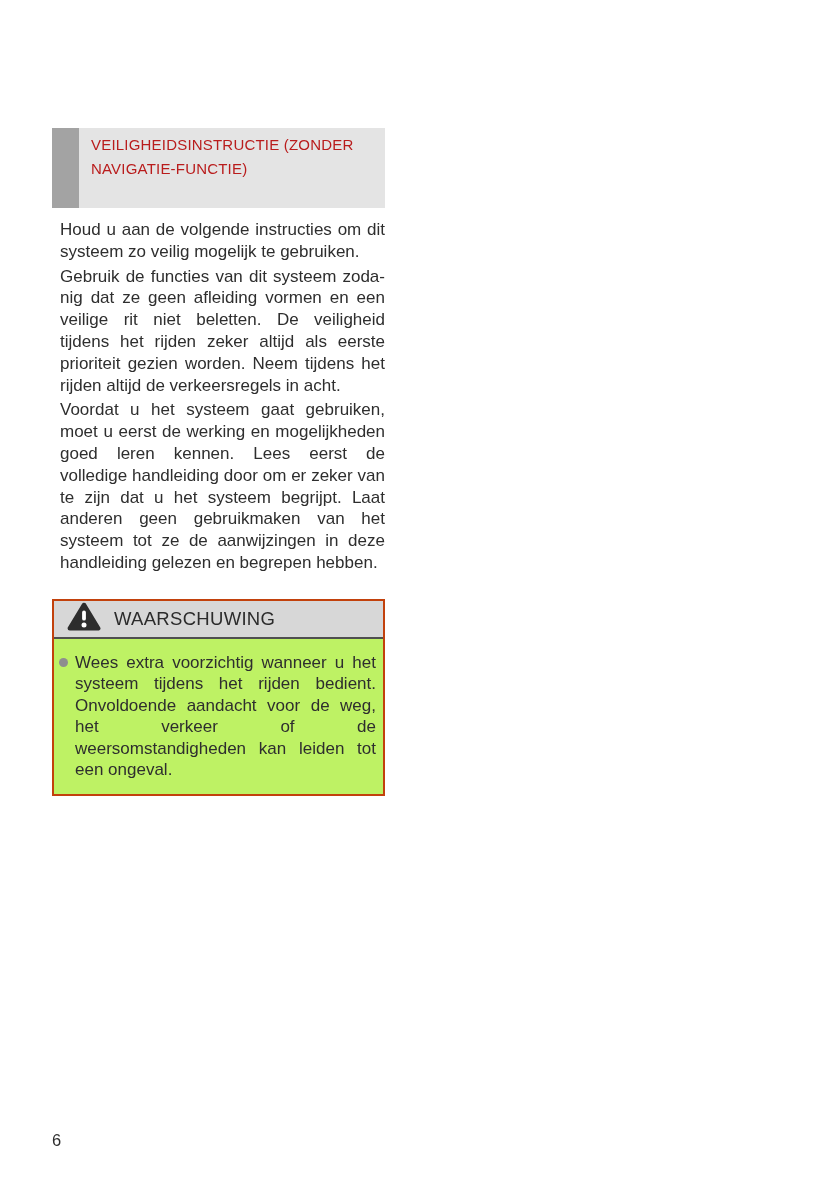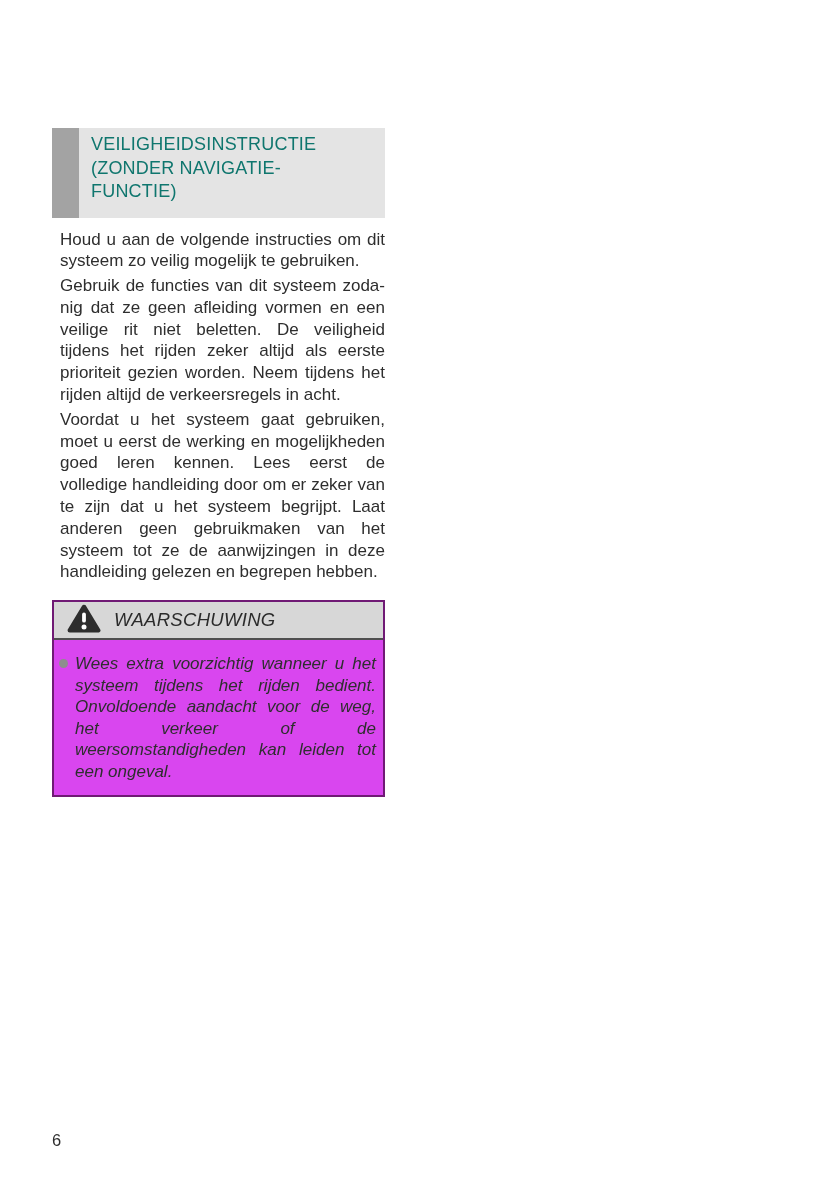--- a/index.html
+++ b/index.html
@@ -33,11 +33,11 @@
   .section-header .header-text {
     flex: 1;
     background: #e4e4e4;
-    padding: 5px 26px 14px 12px;
-    font-size: 18px;
+    padding: 5px 26px 22px 12px;
+    font-size: 15px;
     line-height: 23.5px;
     letter-spacing: 0.2px;
-    color: #0f766e;
+    color: #b91c1c;
   }
 
   

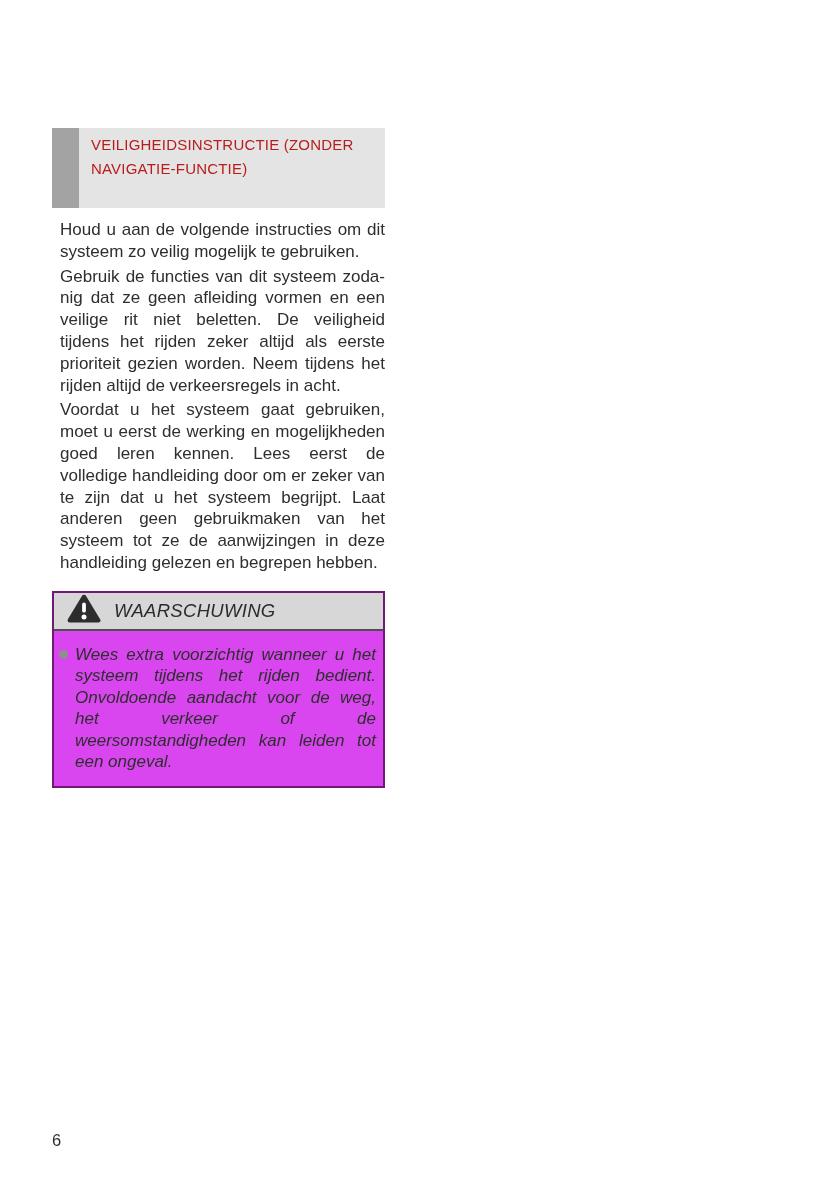--- a/index.html
+++ b/index.html
@@ -52,9 +52,8 @@
 
   
   .warning-box {
-    margin-top: 17px;
-    border: 2px solid #701a75;
-    font-style: italic;
+    margin-top: 25px;
+    border: 2px solid #c2410c;
   }
   .warning-header {
     display: flex;

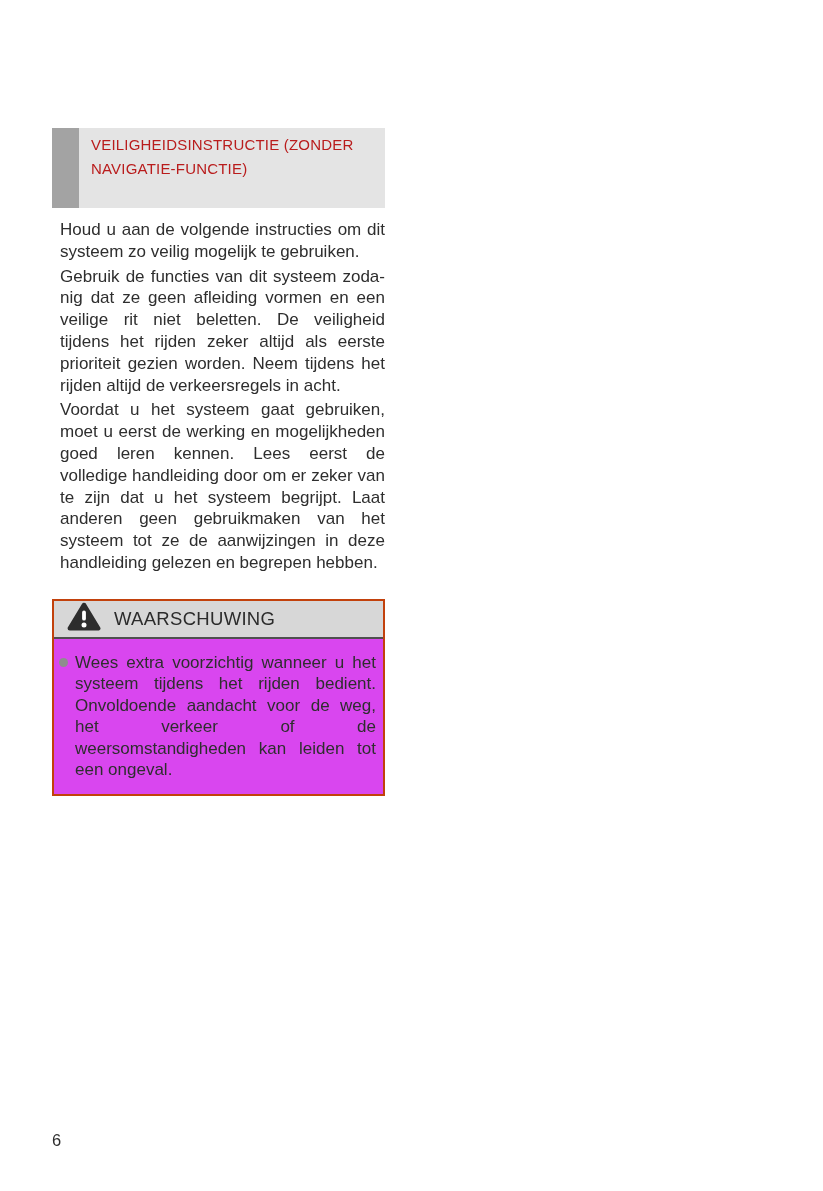--- a/index.html
+++ b/index.html
@@ -72,7 +72,7 @@
   }
   .warning-body {
     padding: 13px 7px 13px 5px;
-    background: #d946ef;
+    background: #bef264;
   }
   .warning-item {
     display: flex;

